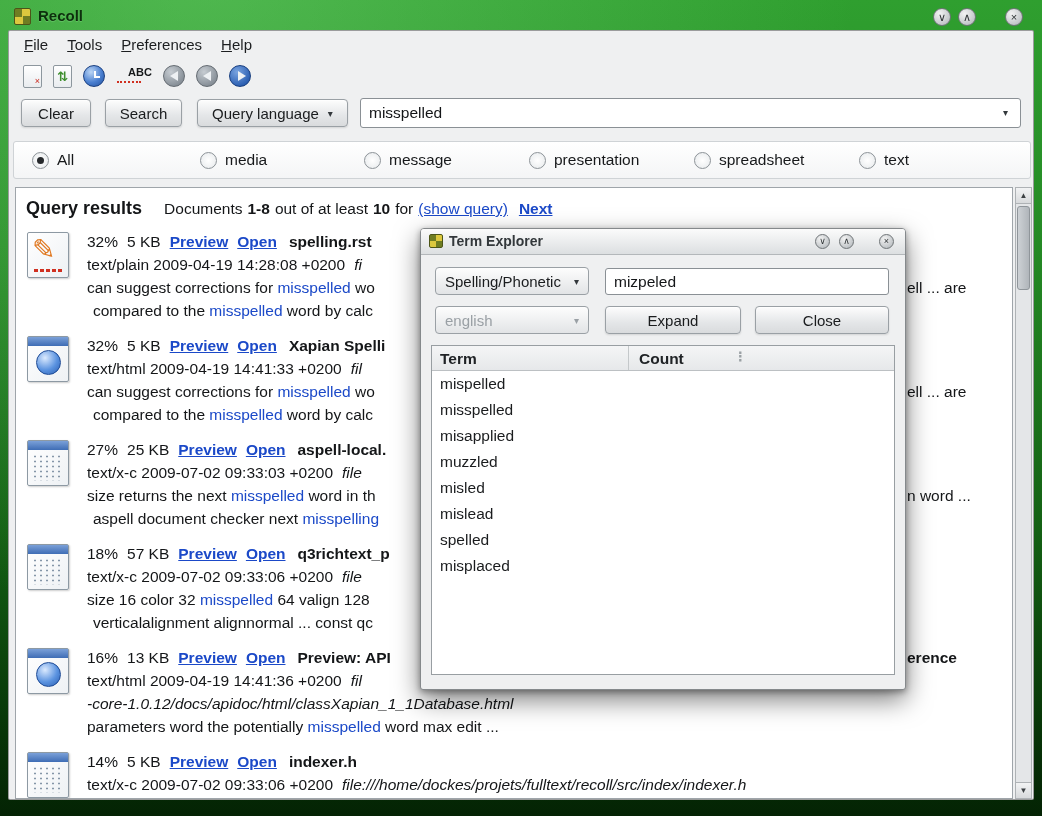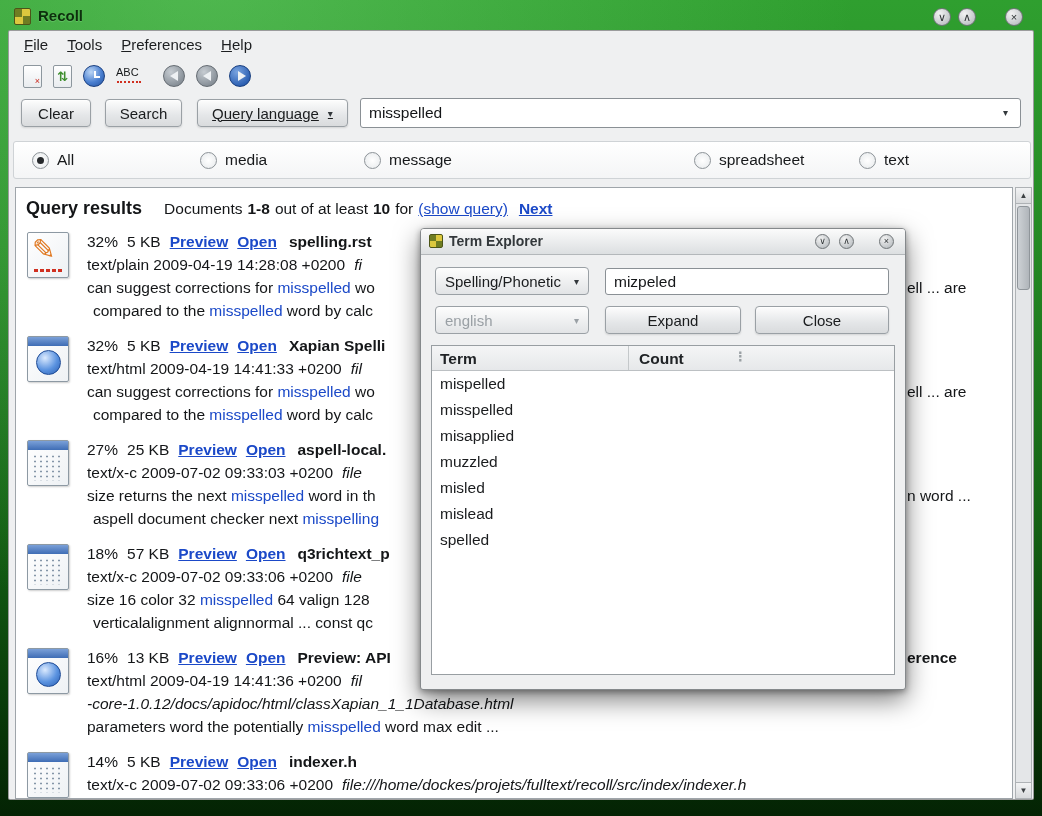--- a/index.html
+++ b/index.html
@@ -38,7 +38,7 @@
   .clock-ic .hand{position:absolute;left:10px;top:5px;width:2px;height:7px;background:#fff;}
   .clock-ic .hand2{position:absolute;left:10px;top:10px;width:6px;height:2px;background:#fff;}
   .abc-ic{position:relative;width:28px;height:24px;cursor:pointer;}
-  .abc-ic .abc{position:absolute;left:0;top:2px;font-size:11px;font-weight:normal;color:#15181a;letter-spacing:0;}
+  .abc-ic .abc{position:absolute;left:12px;top:2px;font-size:11px;font-weight:bold;color:#15181a;letter-spacing:0;}
   .abc-ic .wave{position:absolute;left:1px;top:17px;width:24px;border-bottom:2px dotted #d03020;}
   .navbtn{width:22px;height:22px;border-radius:50%;position:relative;cursor:pointer;}
   .navbtn.grey{background:radial-gradient(circle at 35% 30%,#c6ccd2,#8a929a 70%,#767e86);border:1px solid #646b72;}

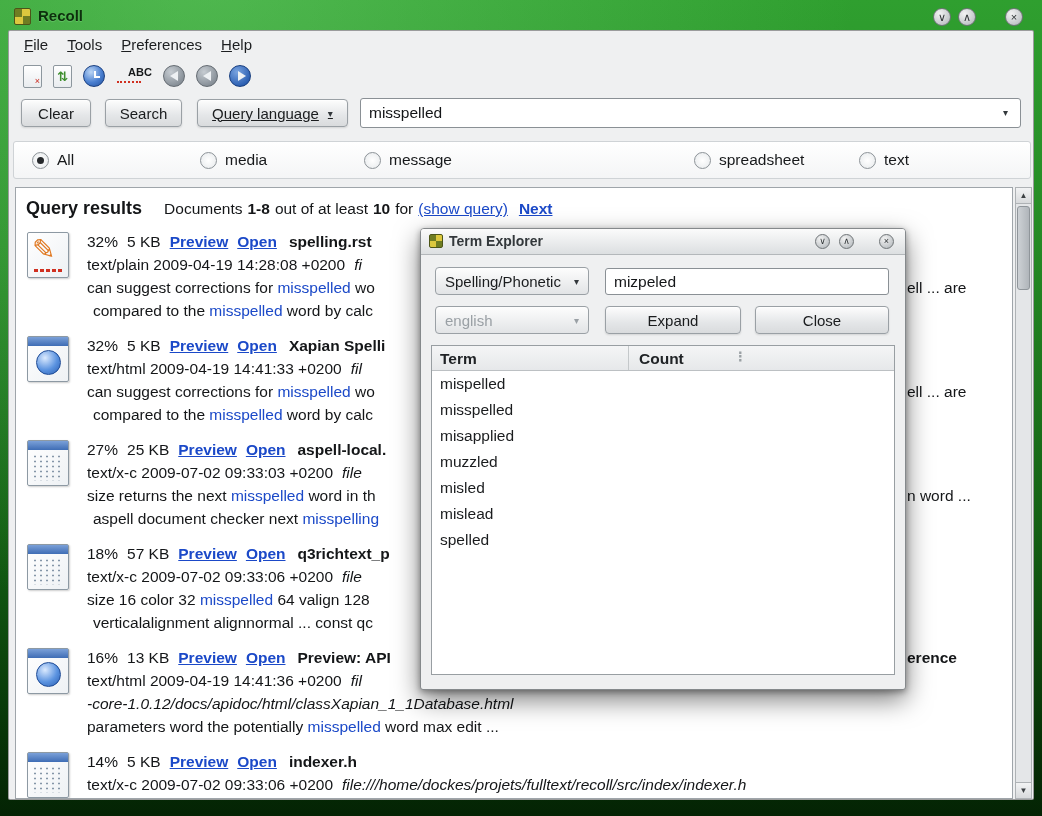--- a/index.html
+++ b/index.html
@@ -178,7 +178,7 @@
     <div class="searchrow">
       <div class="btn" style="left:12px;width:70px;">Clear</div>
       <div class="btn" style="left:96px;width:77px;">Search</div>
-      <div class="btn" style="left:188px;width:151px;text-decoration:underline;">
+      <div class="btn" style="left:188px;width:151px;">
         <span>Query language</span>
         <span class="combo-arrow">▾</span>
       </div>

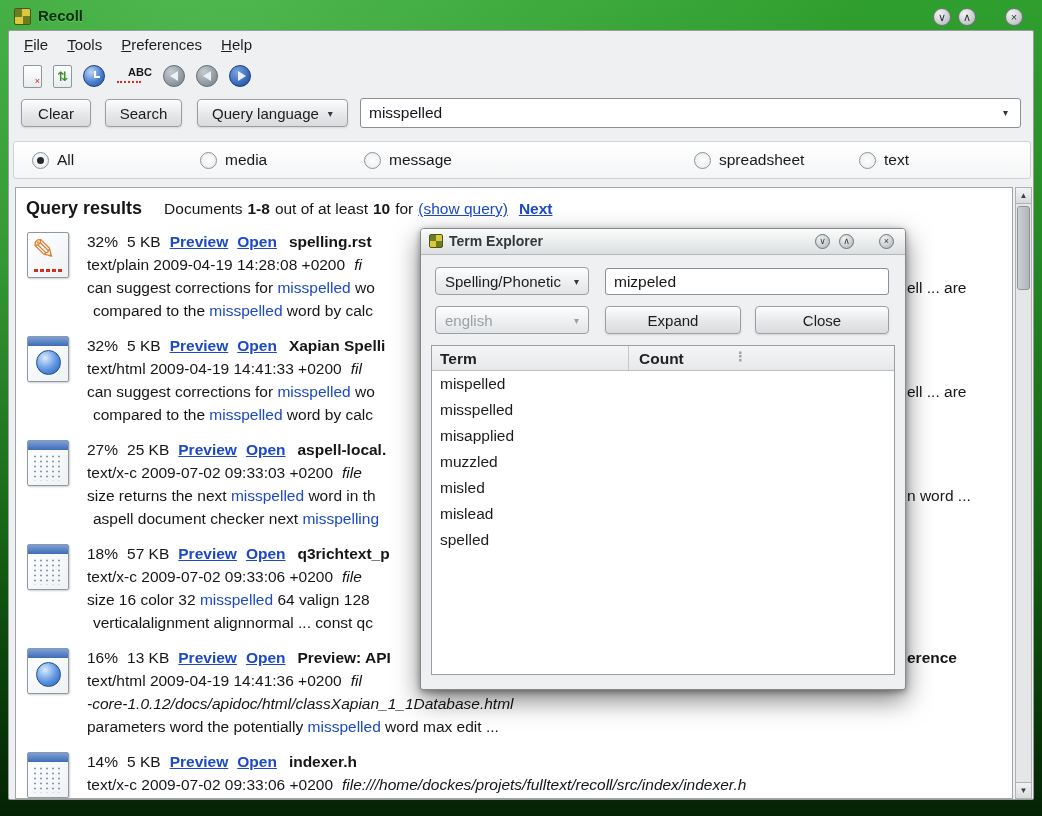--- a/index.html
+++ b/index.html
@@ -201,6 +201,10 @@
         <span class="radio"></span>
         <span class="flabel">message</span>
       </div>
+      <div class="fitem" style="left:515px;">
+        <span class="radio"></span>
+        <span class="flabel">presentation</span>
+      </div>
       <div class="fitem" style="left:680px;">
         <span class="radio"></span>
         <span class="flabel">spreadsheet</span>

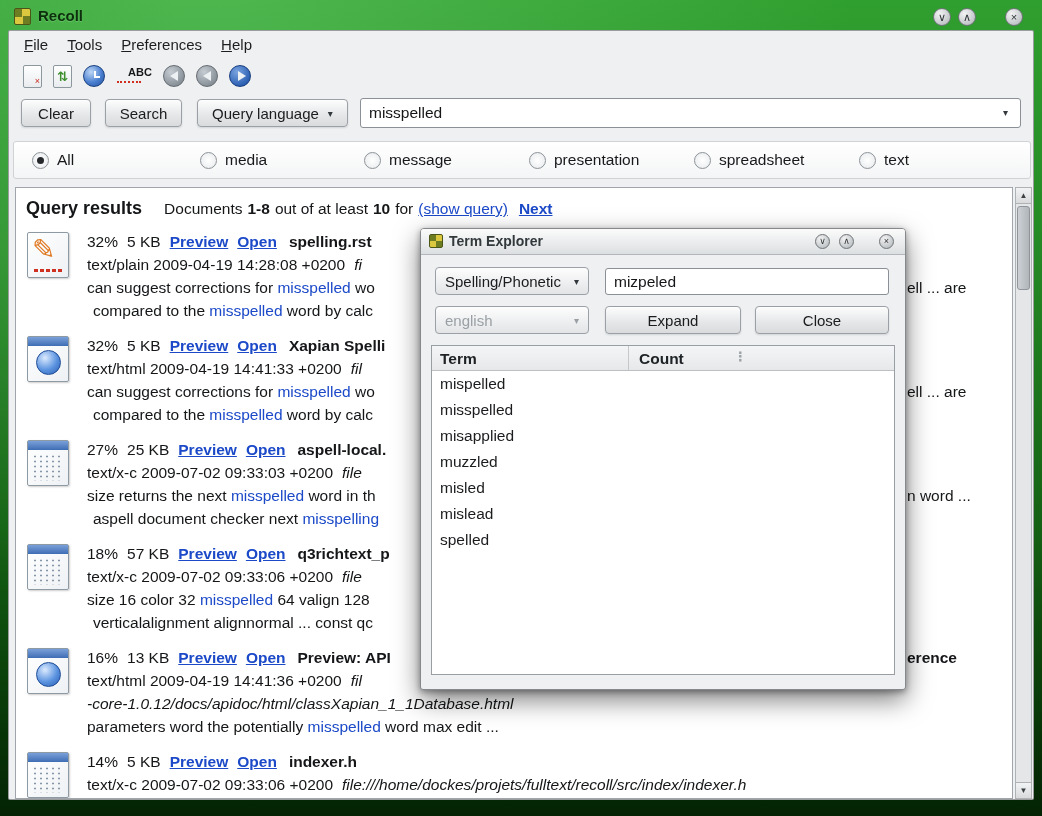--- a/index.html
+++ b/index.html
@@ -397,6 +397,7 @@
       <div class="trow">misled</div>
       <div class="trow">mislead</div>
       <div class="trow">spelled</div>
+      <div class="trow">misplaced</div>
     </div>
   </div>
 

